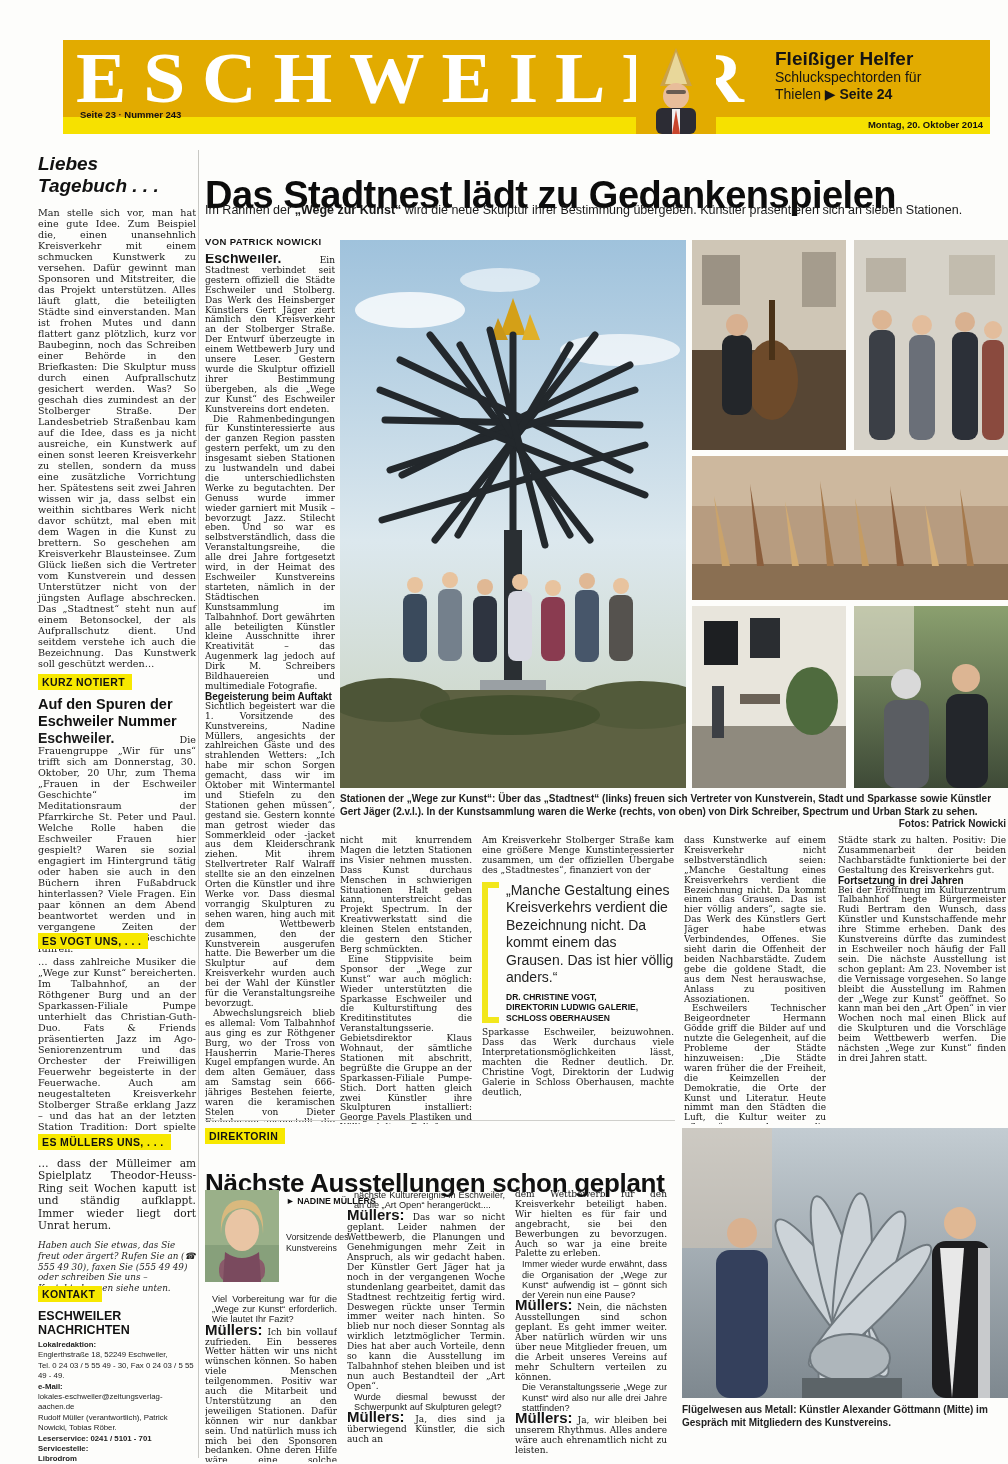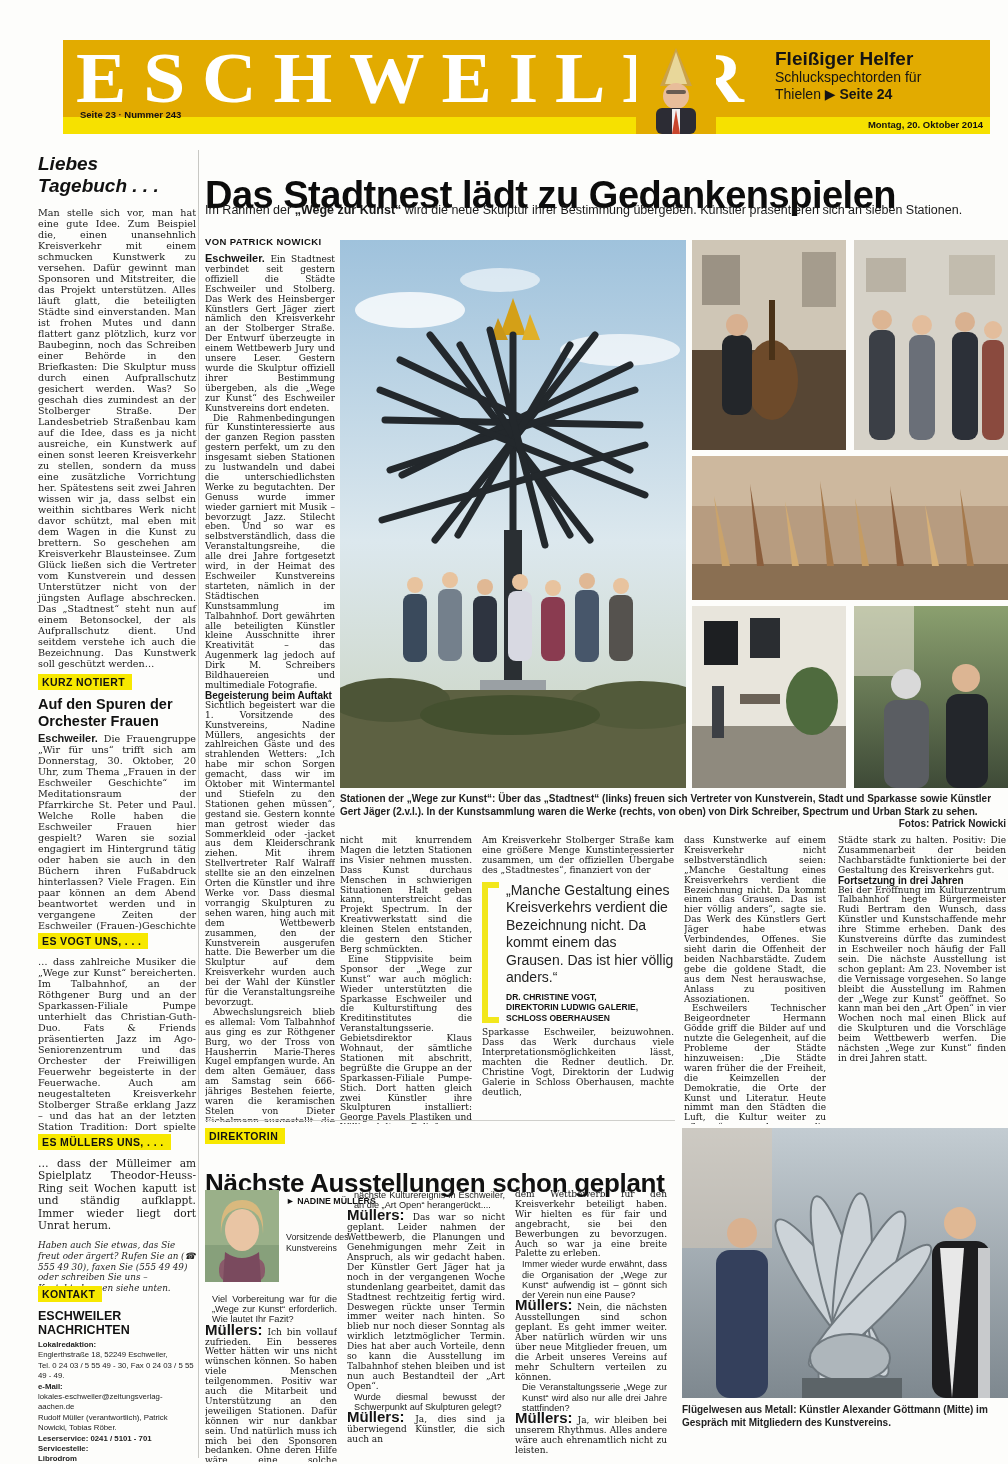--- a/index.html
+++ b/index.html
@@ -41,7 +41,7 @@
   .col p{margin:0;text-indent:8px;}
   .col p.first{text-indent:0;}
   .art-sub{font-family:"Liberation Sans",sans-serif;font-weight:800;font-size:10px;margin:5px 0 3px;text-indent:0 !important;}
-  .lede{font-weight:bold;font-family:"Liberation Sans",sans-serif;font-size:11px;}
+  .lede{font-weight:bold;font-family:"Liberation Sans",sans-serif;font-size:14px;}
   .photo{position:absolute;overflow:hidden;background:#ccc;}
   .caption{position:absolute;left:340px;top:793px;width:666px;font-size:10px;line-height:12.5px;
            font-weight:600;color:#222;}

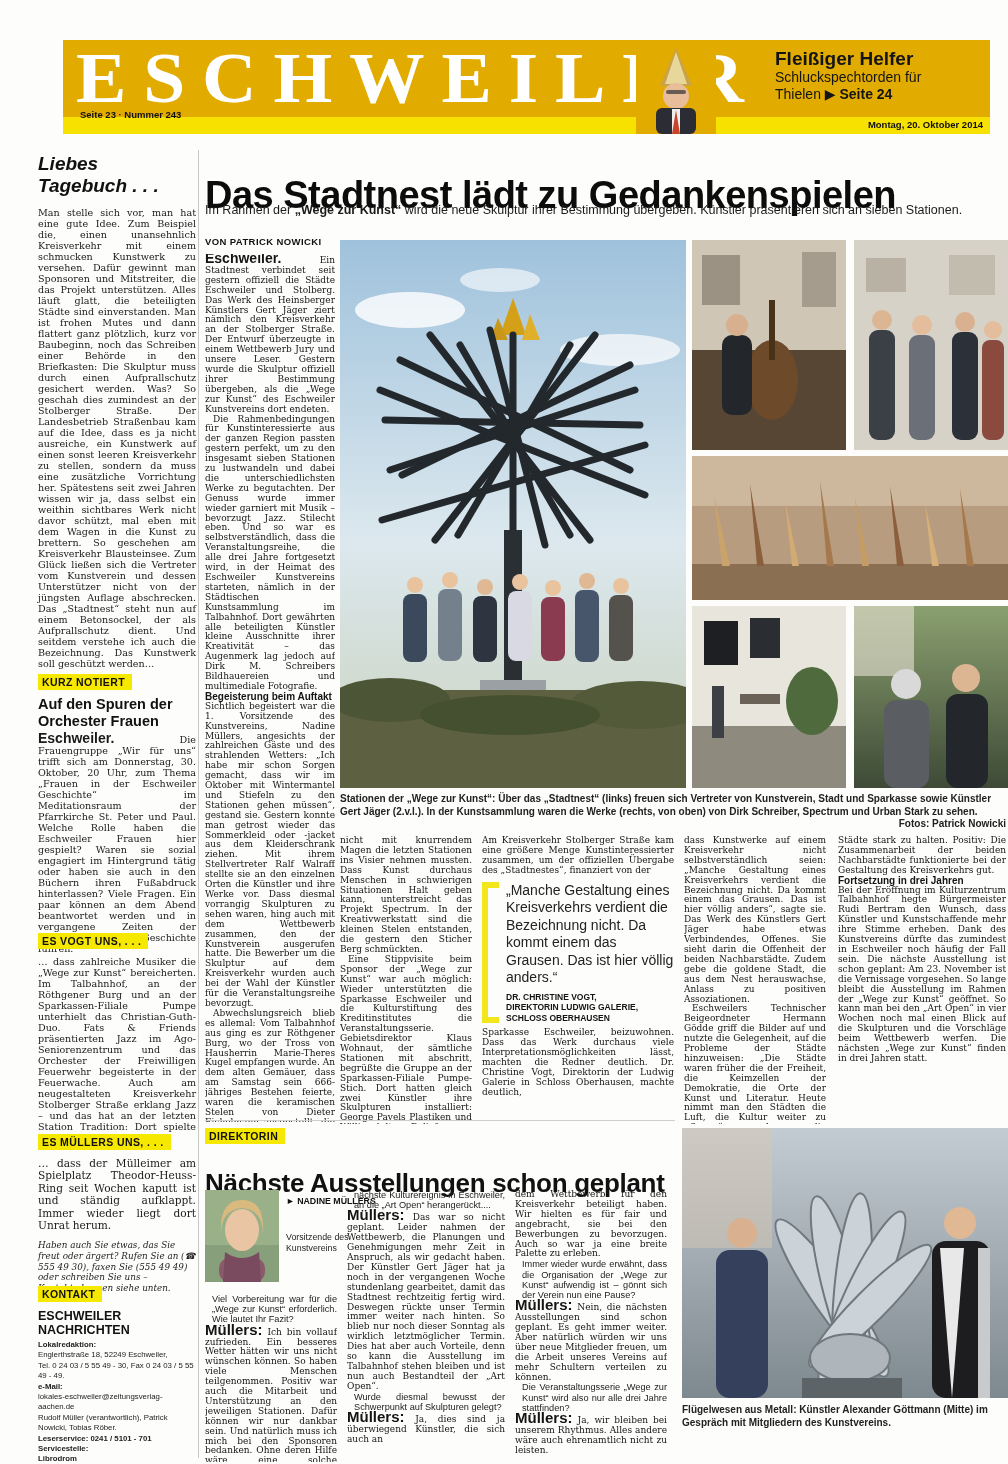--- a/index.html
+++ b/index.html
@@ -111,7 +111,7 @@
 
   <div class="rail abs" style="top:672px;">
     <span class="kicker">KURZ NOTIERT</span>
-    <div class="rail-head">Auf den Spuren der Orchester Frauen</div>
+    <div class="rail-head">Auf den Spuren der Eschweiler Nummer</div>
     <div class="rail-body"><span class="lede">Eschweiler.</span><span> Die Frauengruppe „Wir für uns“ trifft sich am Donnerstag, 30. Oktober, 20 Uhr, zum Thema „Frauen in der Eschweiler Geschichte“ im Meditationsraum der Pfarrkirche St. Peter und Paul. Welche Rolle haben die Eschweiler Frauen hier gespielt? Waren sie sozial engagiert im Hintergrund tätig oder haben sie auch in den Büchern ihren Fußabdruck hinterlassen? Viele Fragen. Ein paar können an dem Abend beantwortet werden und in vergangene Zeiten der Eschweiler (Frauen-)Geschichte führen.</span></div>
   </div>
 

